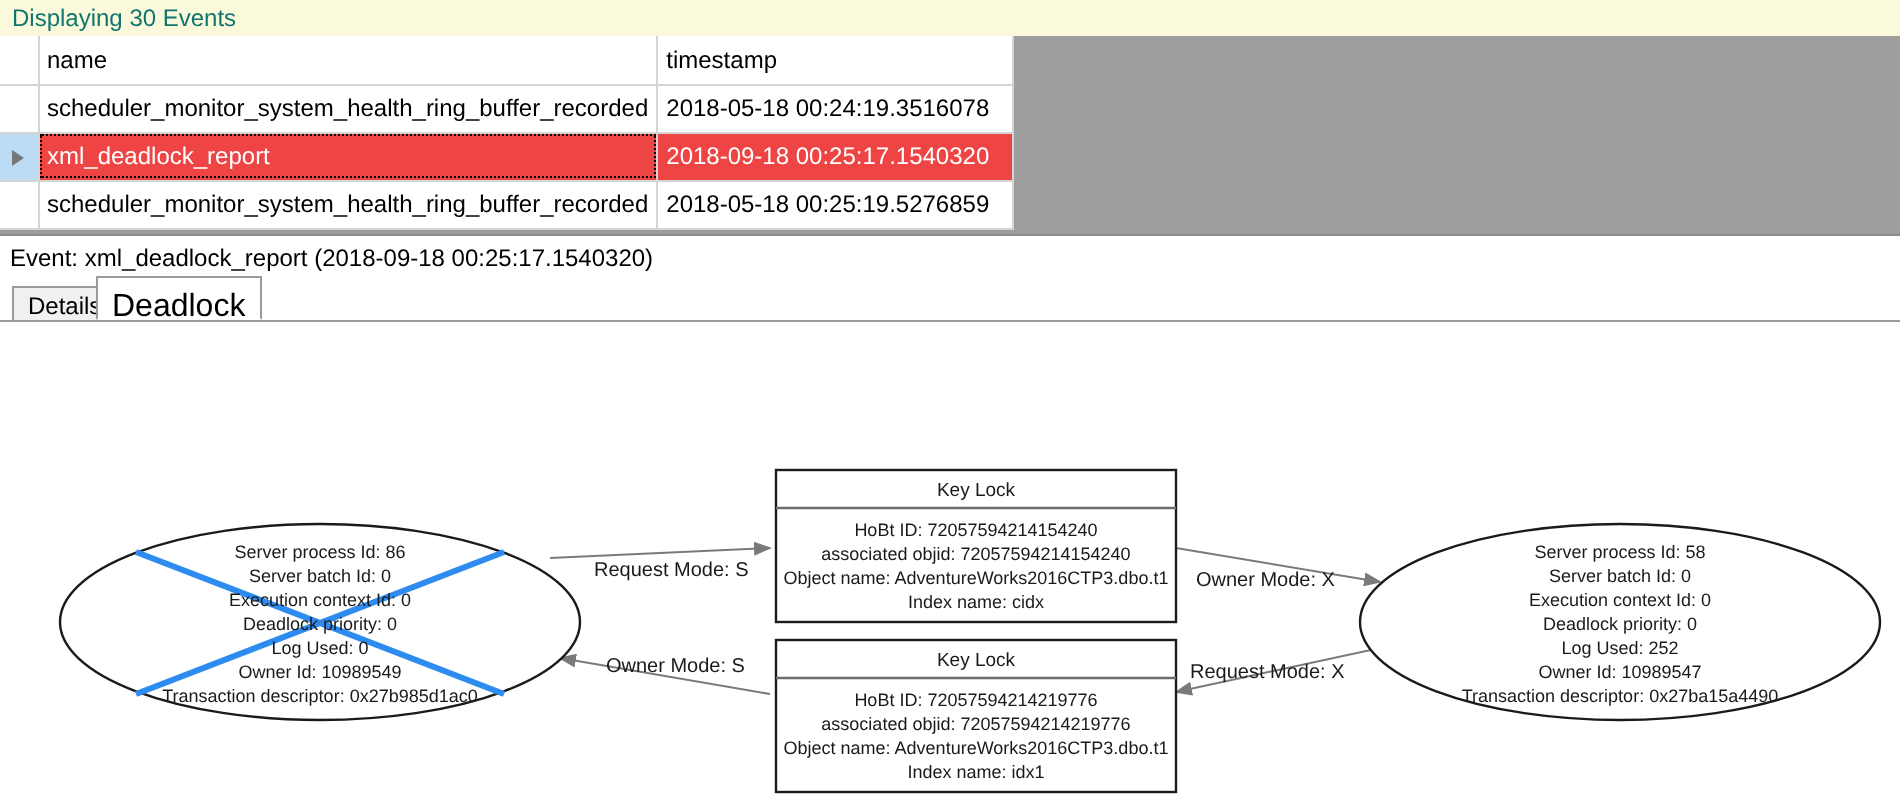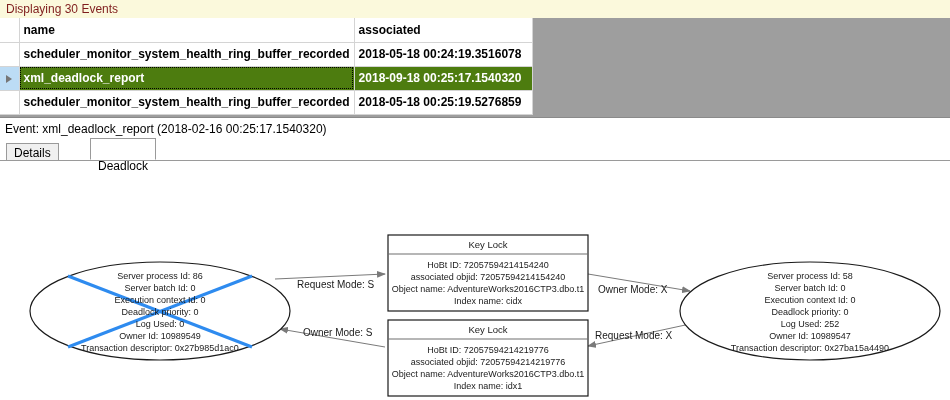--- a/index.html
+++ b/index.html
@@ -34,7 +34,7 @@
     padding: 2px 0 16px 6px;
     font-size: 12px;
     line-height: 14px;
-    color: #7f1d1d;
+    color: #0f766e;
   }
 
   

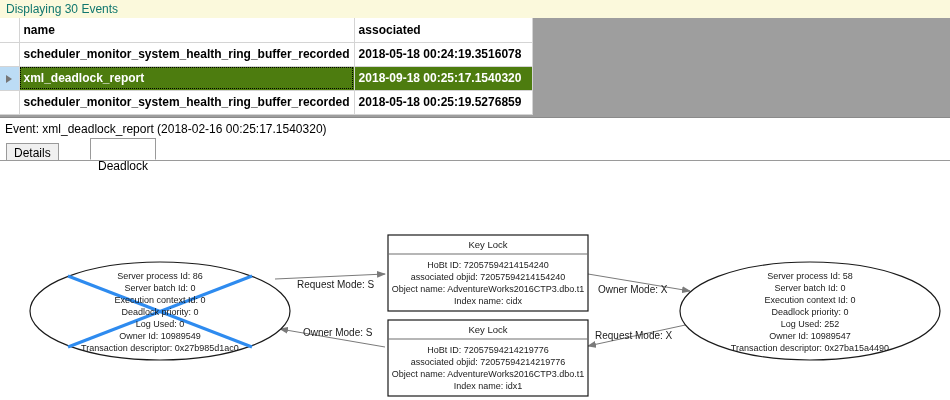--- a/index.html
+++ b/index.html
@@ -60,7 +60,7 @@
     height: 24px;
     padding: 0 4px;
     text-align: left;
-    font-weight: bold;
+    font-weight: normal;
     white-space: nowrap;
     overflow: hidden;
     box-sizing: border-box;

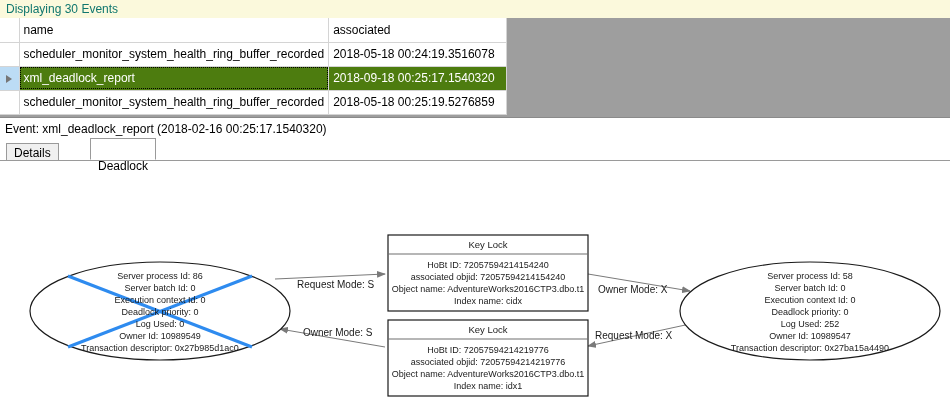--- a/index.html
+++ b/index.html
@@ -183,7 +183,7 @@
         <tr>
           <th class="sel"></th>
           <th>name</th>
-          <th>associated</th>
+          <th>timestamp</th>
         </tr>
       </thead>
       <tbody>

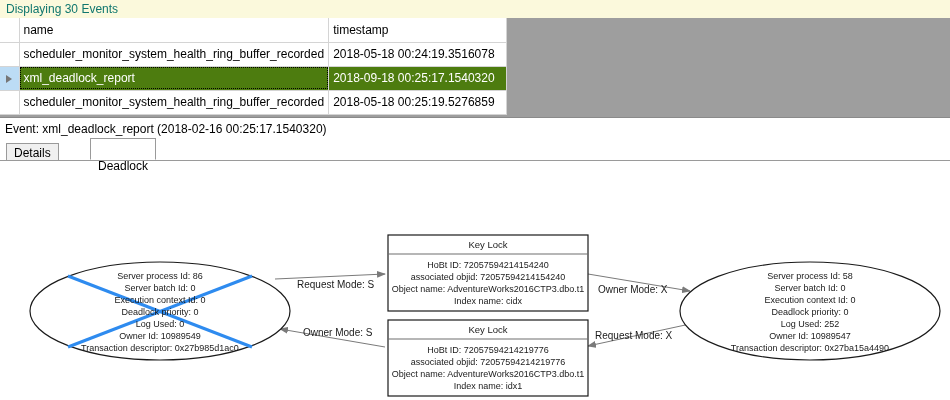--- a/index.html
+++ b/index.html
@@ -74,7 +74,7 @@
     text-align: center;
   }
   table.grid tr.selected td.cell {
-    background: #4d7c0f;
+    background: #ef4444;
     color: #ffffff;
   }
   table.grid tr.selected td.sel {

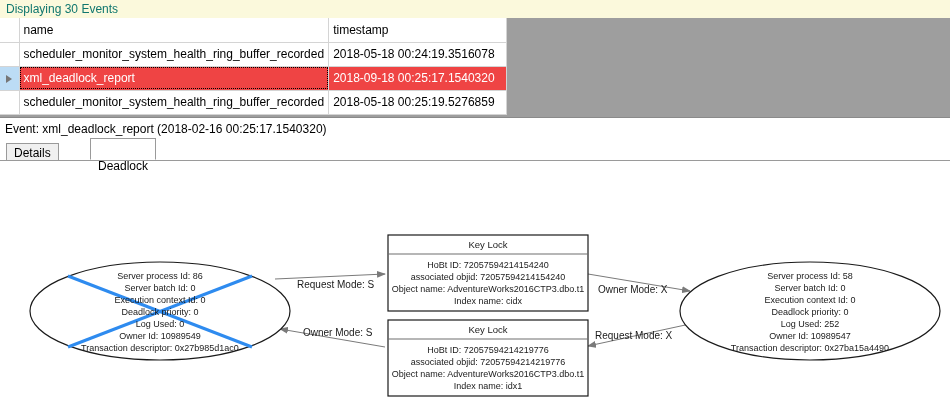--- a/index.html
+++ b/index.html
@@ -209,7 +209,7 @@
   </div>
 
   <div class="event-bar">
-    <span>Event: xml_deadlock_report (2018-02-16 00:25:17.1540320)</span>
+    <span>Event: xml_deadlock_report (2018-09-18 00:25:17.1540320)</span>
   </div>
 
   <div class="tabstrip">

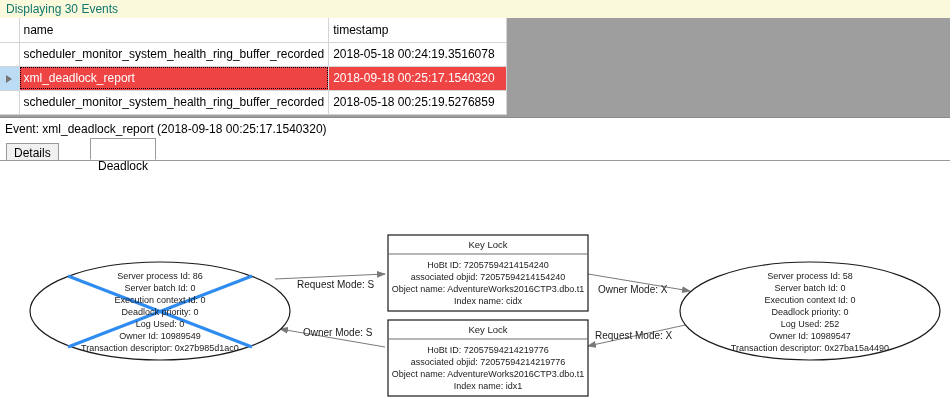--- a/index.html
+++ b/index.html
@@ -131,10 +131,9 @@
     height: 22px;
     background: #ffffff;
     border-bottom: 1px solid #ffffff;
-    font-size: 12px;
-    padding-top: 19px;
+    font-size: 16px;
+    padding-top: 7px;
     z-index: 3;
-    margin-left: 42px;
   }
 
   

